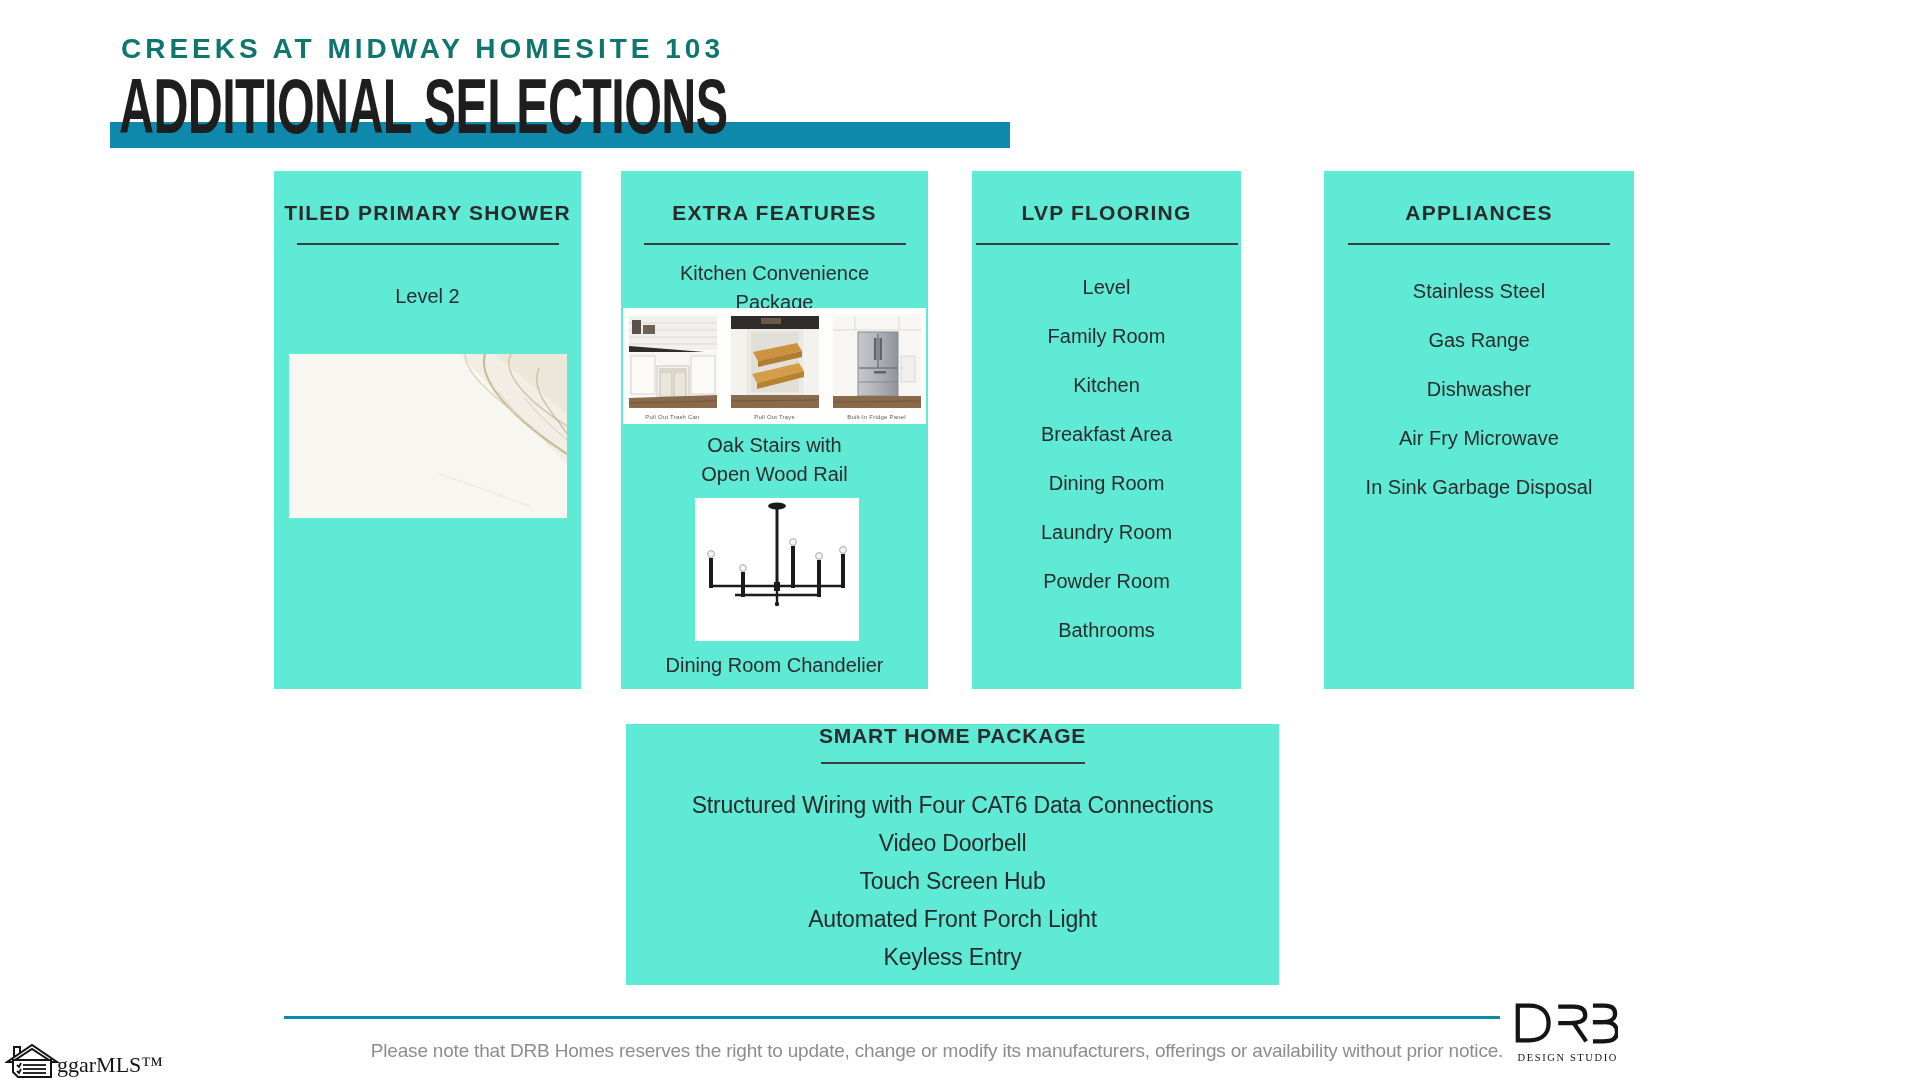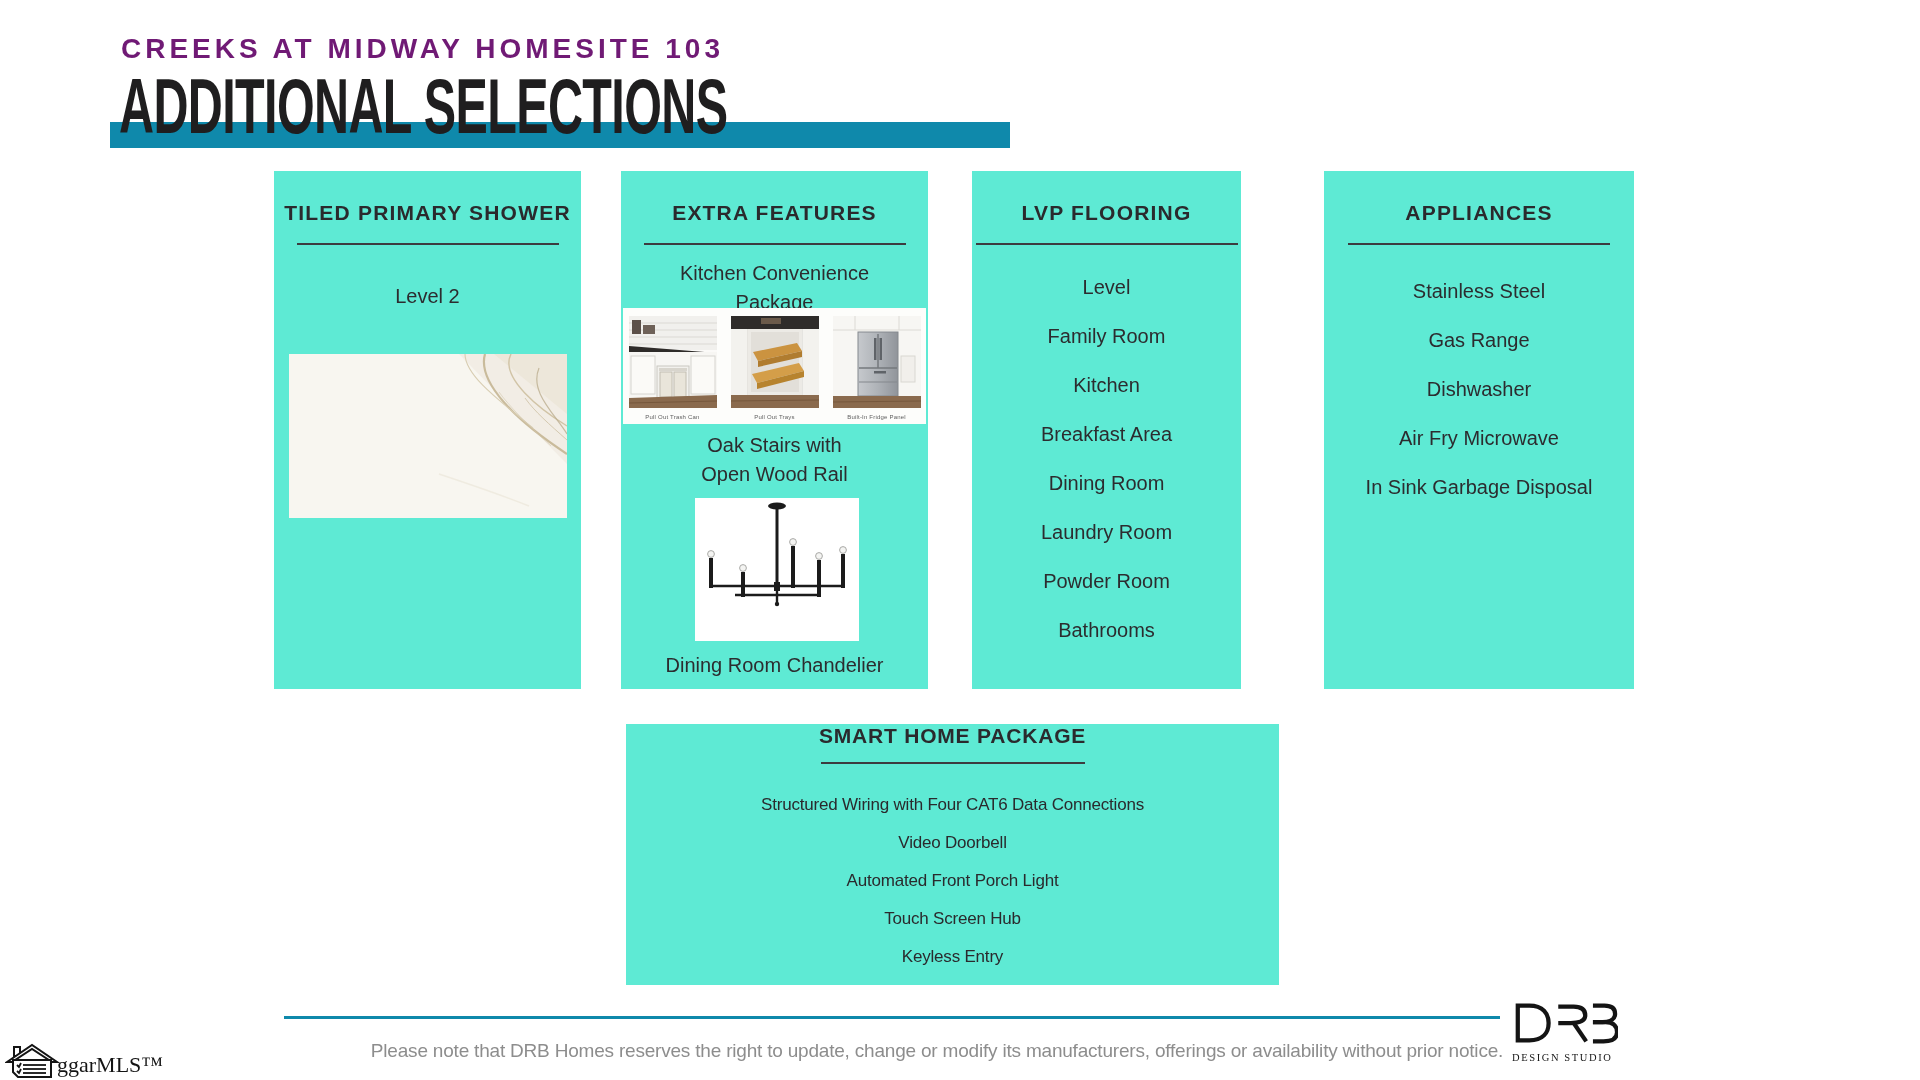--- a/index.html
+++ b/index.html
@@ -11,7 +11,7 @@
   
   .community {
     position:absolute; left:121px; top:33px;
-    font-size:28px; font-weight:600; letter-spacing:4px; color:#701a75;
+    font-size:28px; font-weight:600; letter-spacing:4px; color:#0f766e;
     white-space:nowrap;
   }
   .teal-bar {

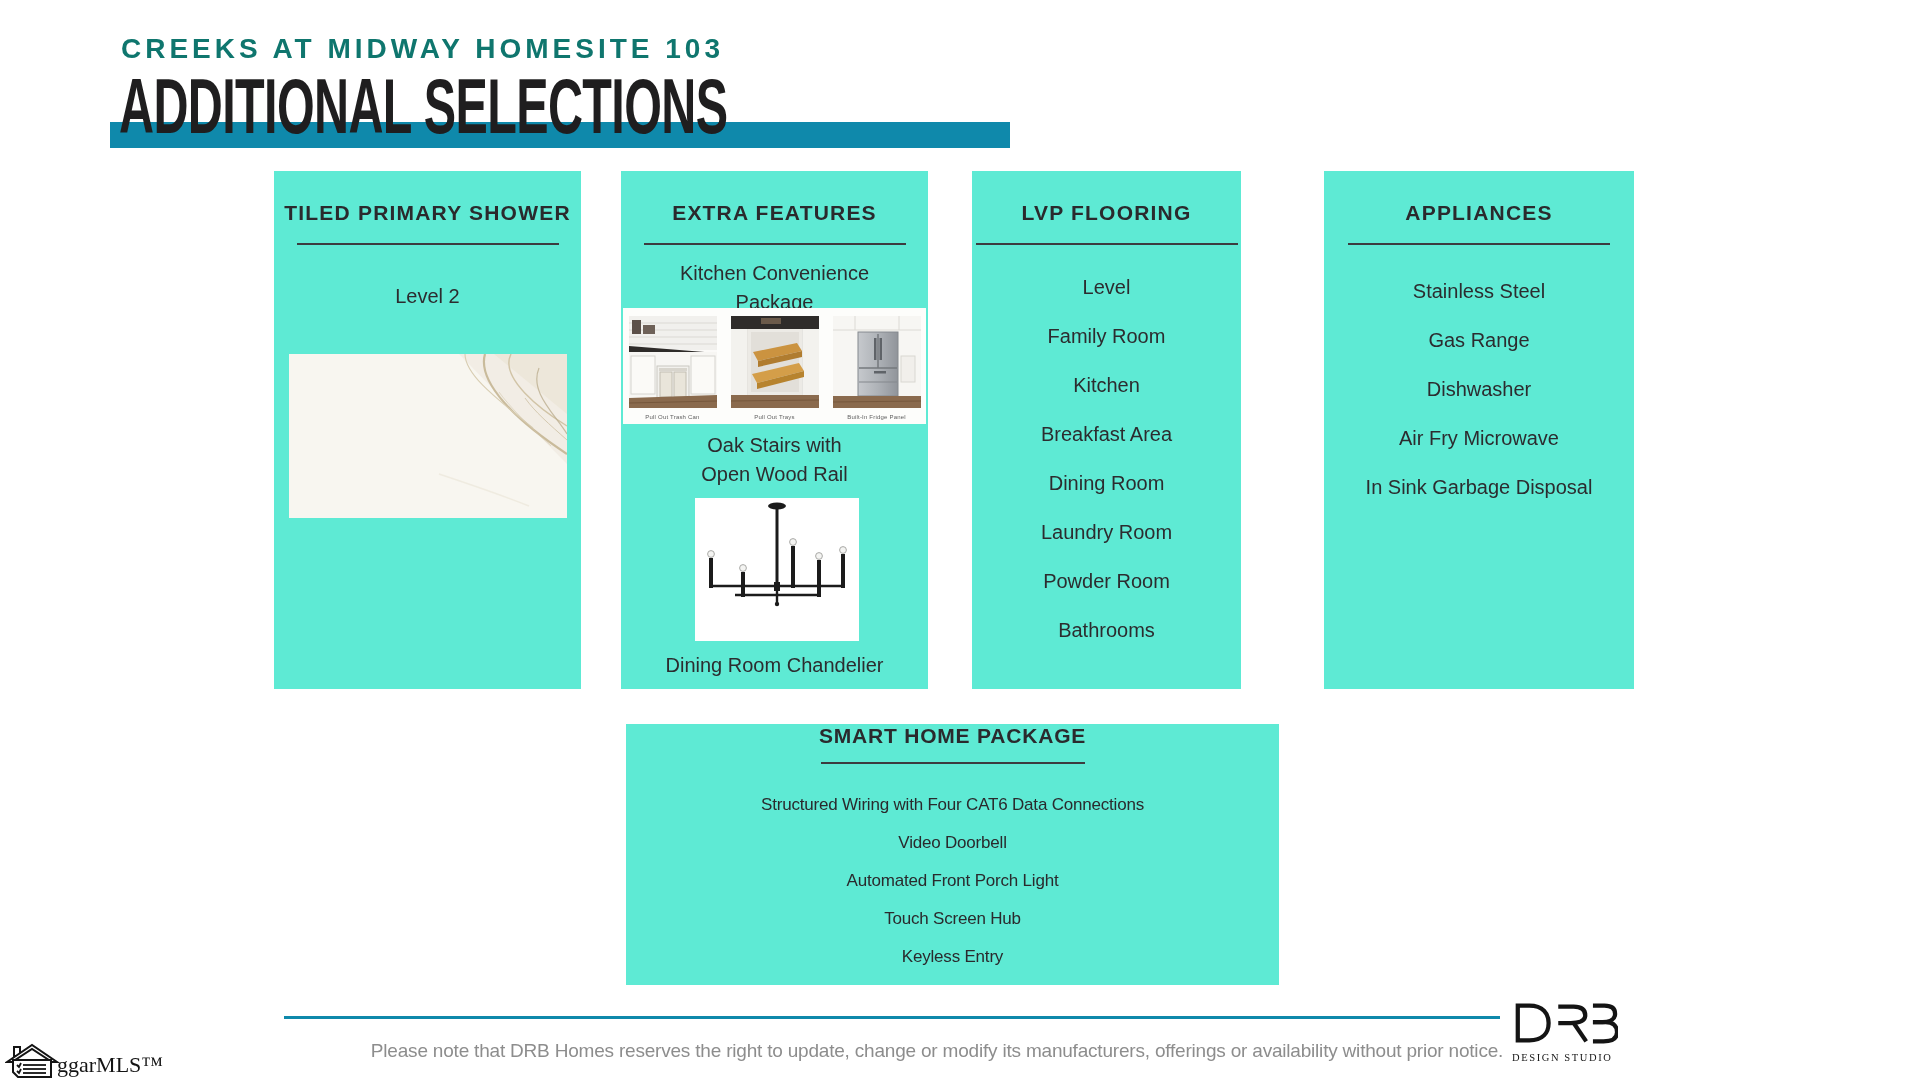--- a/index.html
+++ b/index.html
@@ -69,7 +69,7 @@
   .smart-list { position:absolute; top:62px; width:100%; }
   .smart-list .item {
     height:38px; display:flex; align-items:center; justify-content:center;
-    font-size:17px; letter-spacing:-0.2px; color:#2a2a2d;
+    font-size:23px; letter-spacing:-0.2px; color:#2a2a2d;
   }
   
   .footer-line { position:absolute; left:284px; top:1016px; width:1216px; height:3px; background:#0f89ab; }

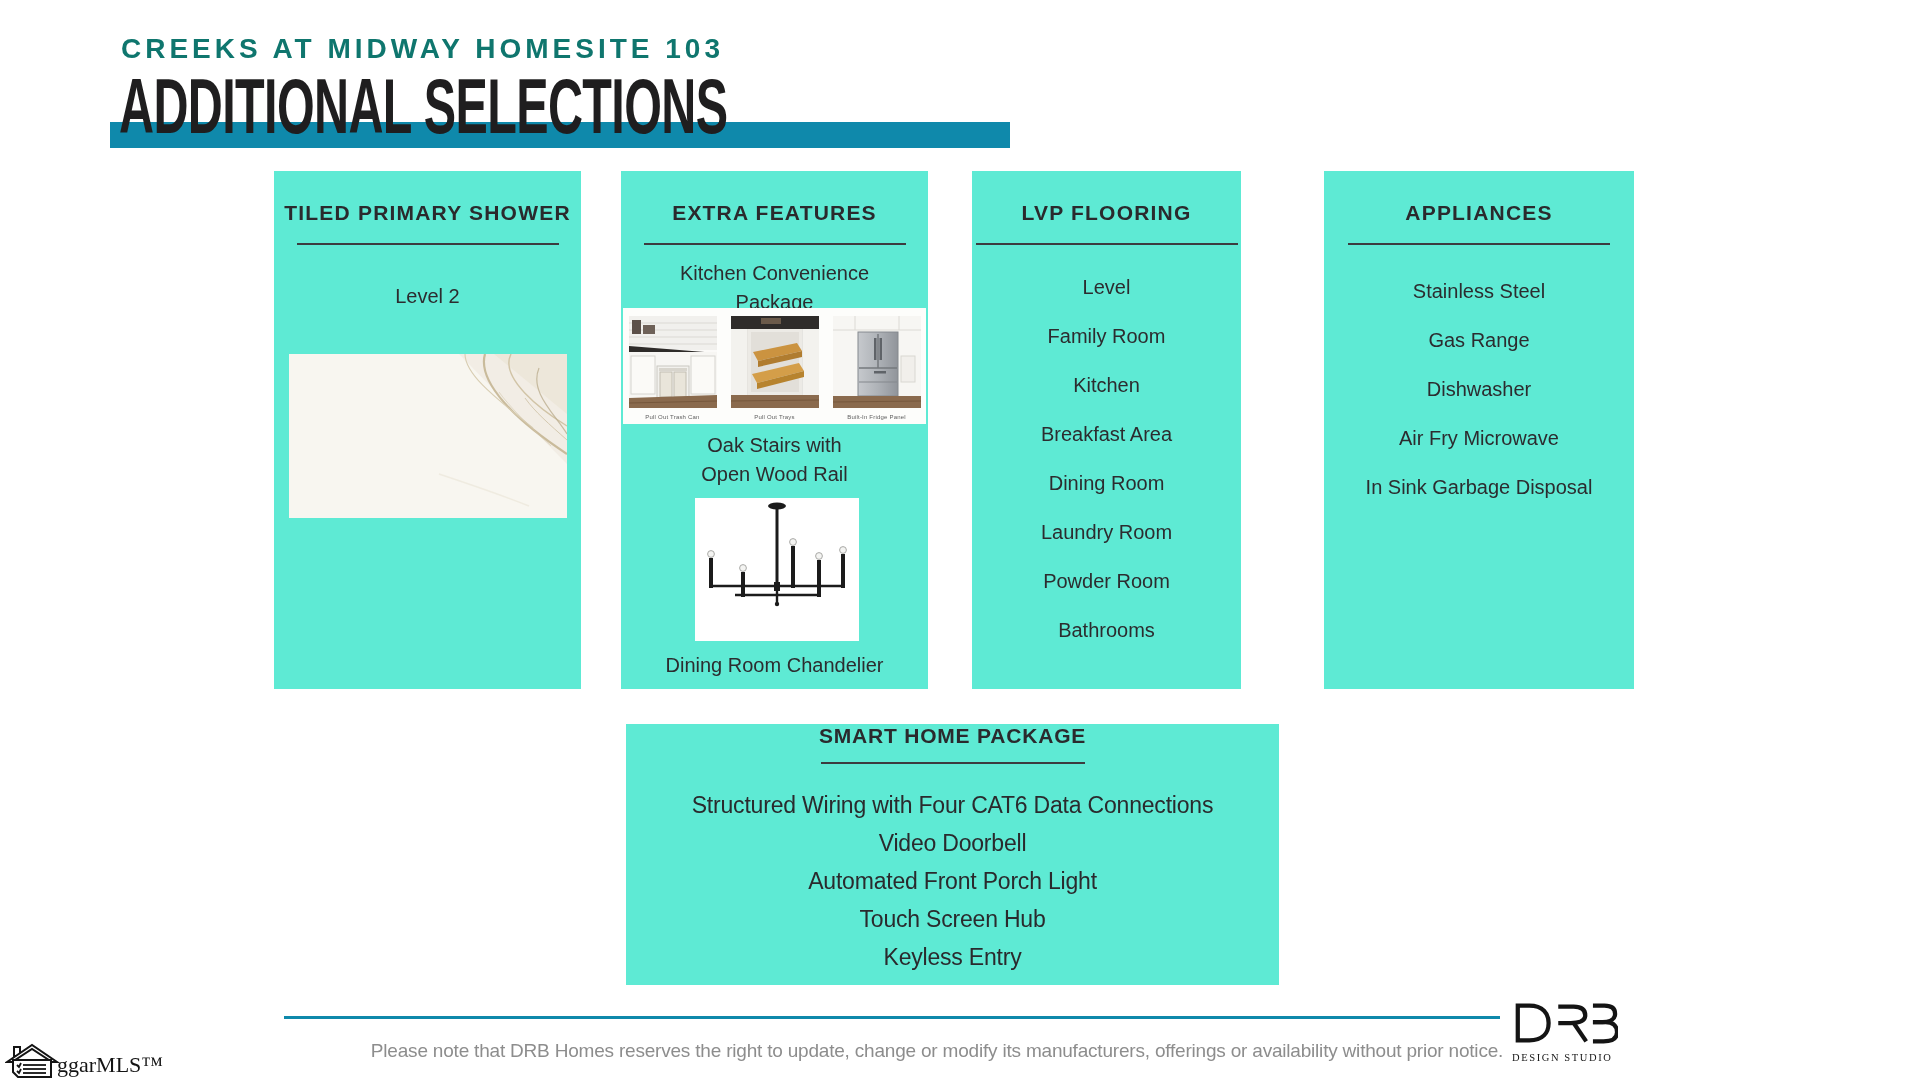--- a/index.html
+++ b/index.html
@@ -287,9 +287,9 @@
 
         <div class="item">Video Doorbell</div>
 
+        <div class="item">Touch Screen Hub</div>
+
         <div class="item">Automated Front Porch Light</div>
-
-        <div class="item">Touch Screen Hub</div>
 
         <div class="item">Keyless Entry</div>
       </div>

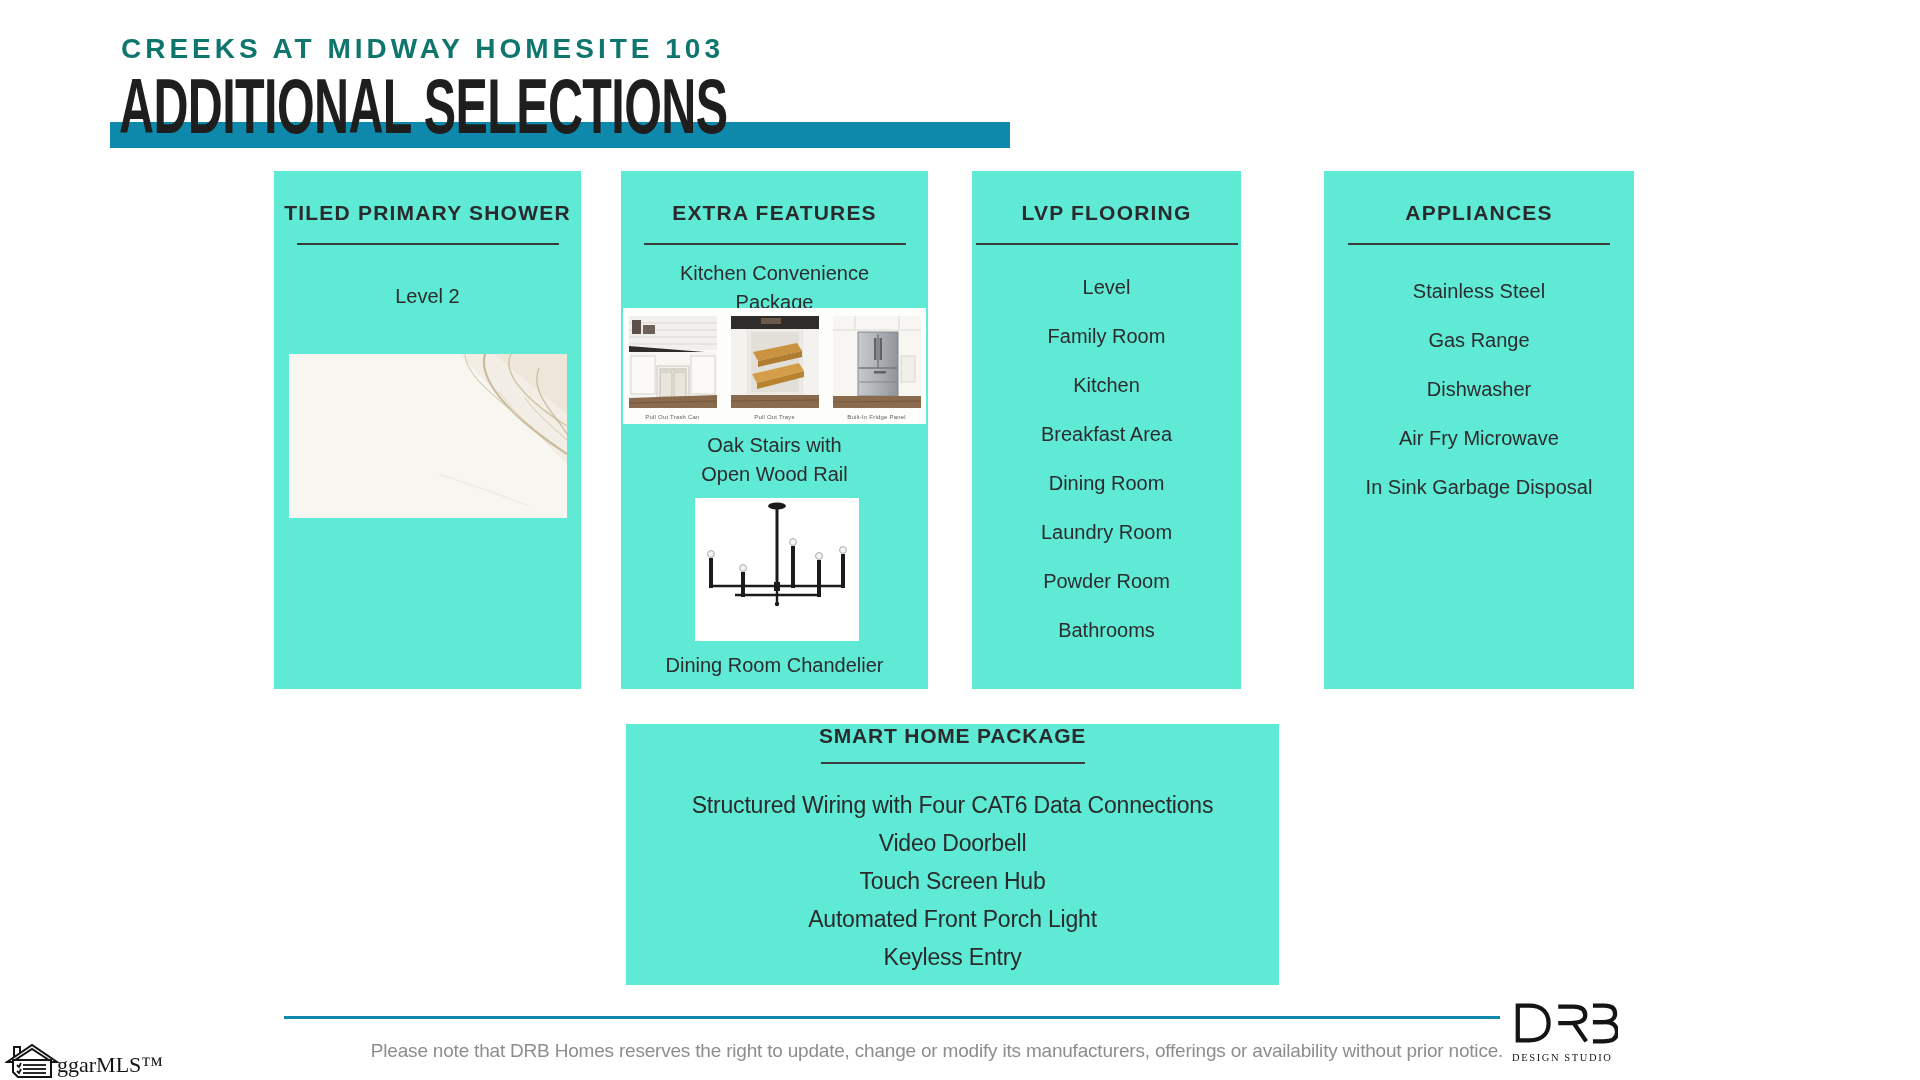--- a/index.html
+++ b/index.html
@@ -79,7 +79,7 @@
   }
   .drb-logo { position:absolute; left:1512px; top:1002px; width:106px; }
   .drb-sub {
-    margin-top:2px; text-align:left; font-family:"Liberation Serif", serif;
+    margin-top:2px; text-align:right; font-family:"Liberation Serif", serif;
     font-size:10.5px; letter-spacing:1.6px; color:#161616; white-space:nowrap;
   }
   .mls-logo { position:absolute; left:5px; top:1042px; display:flex; align-items:flex-end; }

